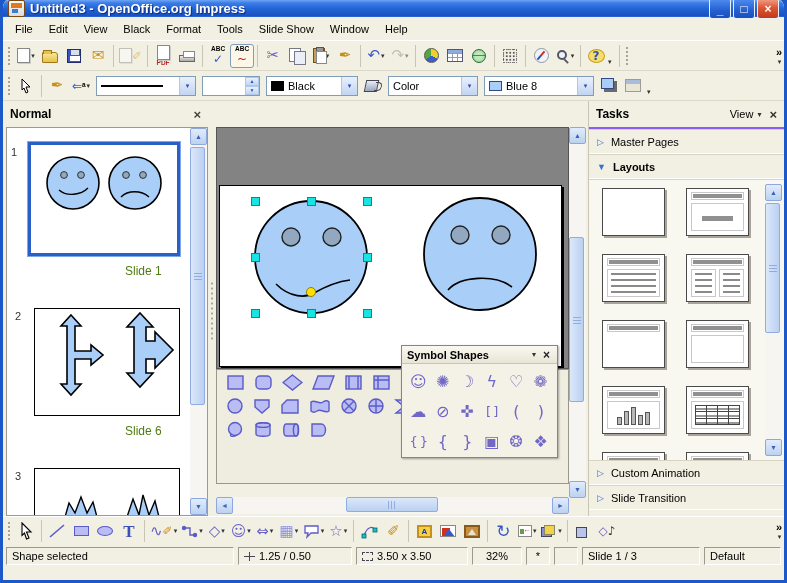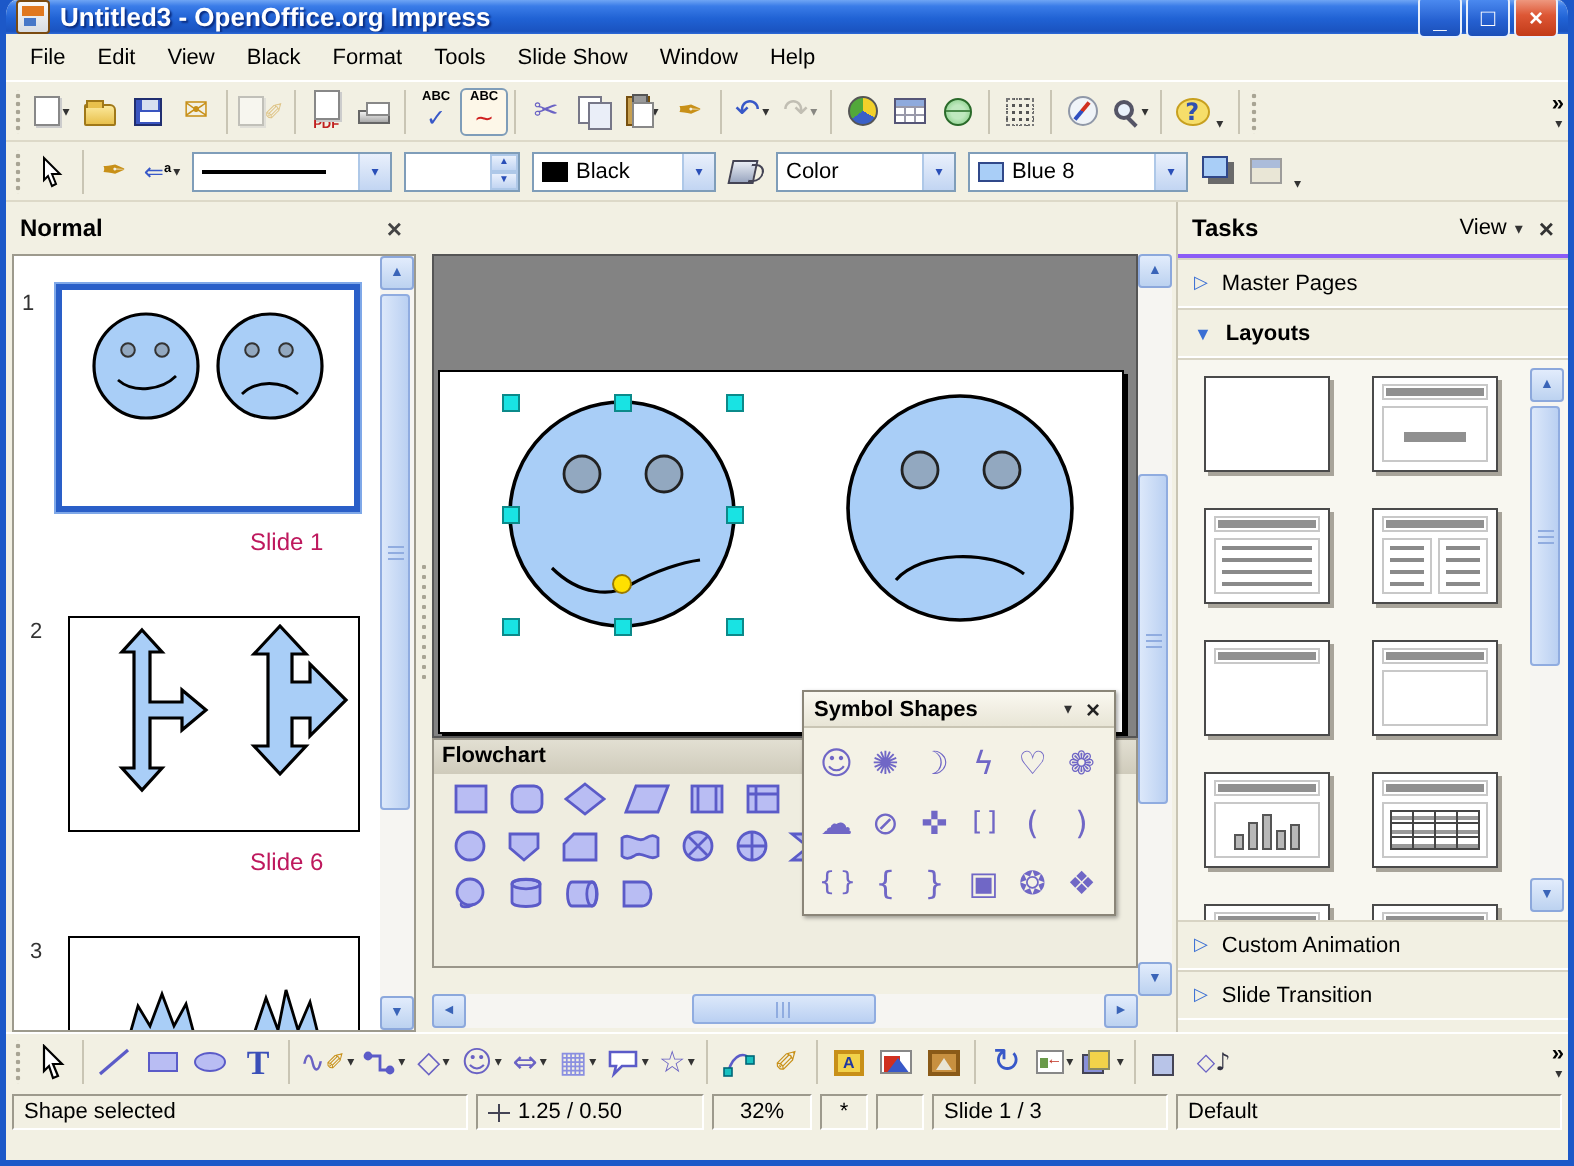--- a/index.html
+++ b/index.html
@@ -80,7 +80,7 @@
   .thumb.sel{border:3px solid #2A5FC8;box-shadow:0 0 0 1px #7FA8E8;}
   .thumb.norm{border:1px solid #000;}
   .slide-num{position:absolute;font-size:11px;color:#333;}
-  .slide-label{position:absolute;font-size:12px;color:#be185d;}
+  .slide-label{position:absolute;font-size:12px;color:#4d7c0f;}
   
   .sb-v,.sb-h{position:absolute;background:#F6F5F2;}
   .sb-btn{position:absolute;width:17px;height:17px;background:linear-gradient(#E2ECFC,#BCD2F0);border:1px solid #8CA8DC;border-radius:2px;color:#3A64B8;font-size:7px;display:flex;align-items:center;justify-content:center;}

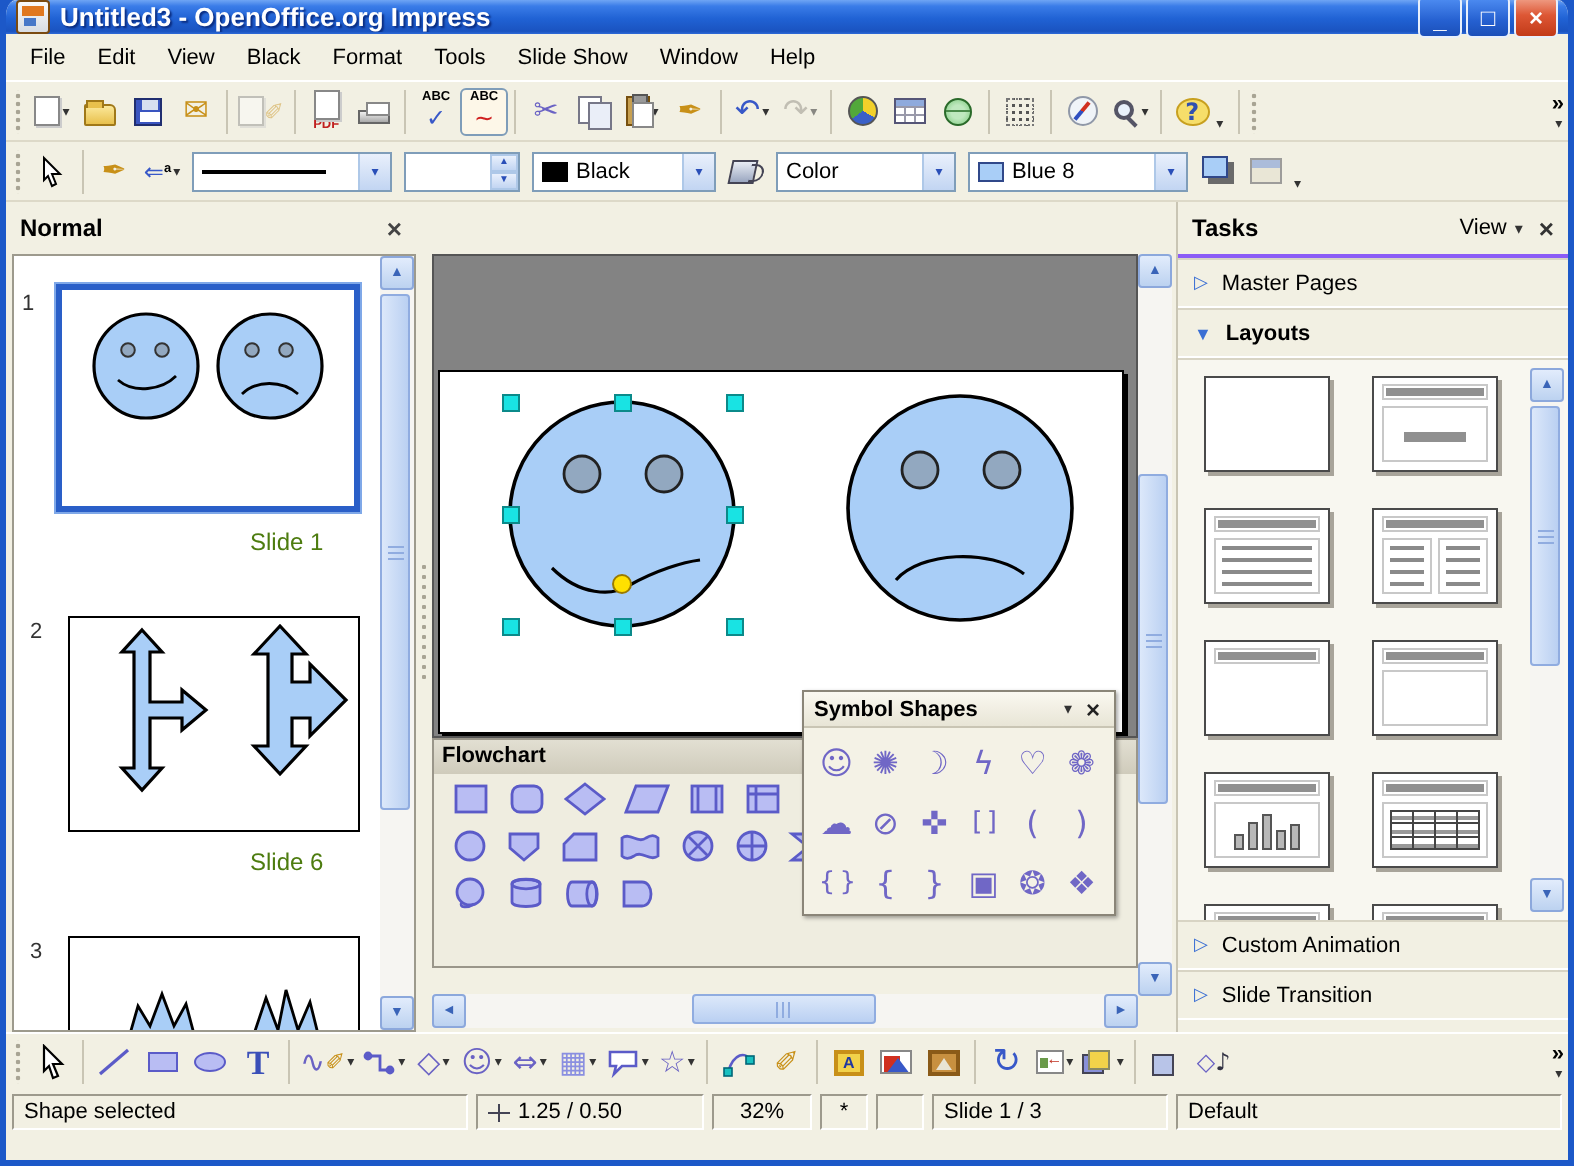--- a/index.html
+++ b/index.html
@@ -430,7 +430,6 @@
       </div>
 
       <div class="flowbar">
-        <div class="flowbar-title">Flowchart</div>
         <div class="fc-row">
           <span class="fc">
               <svg width="19" height="17">

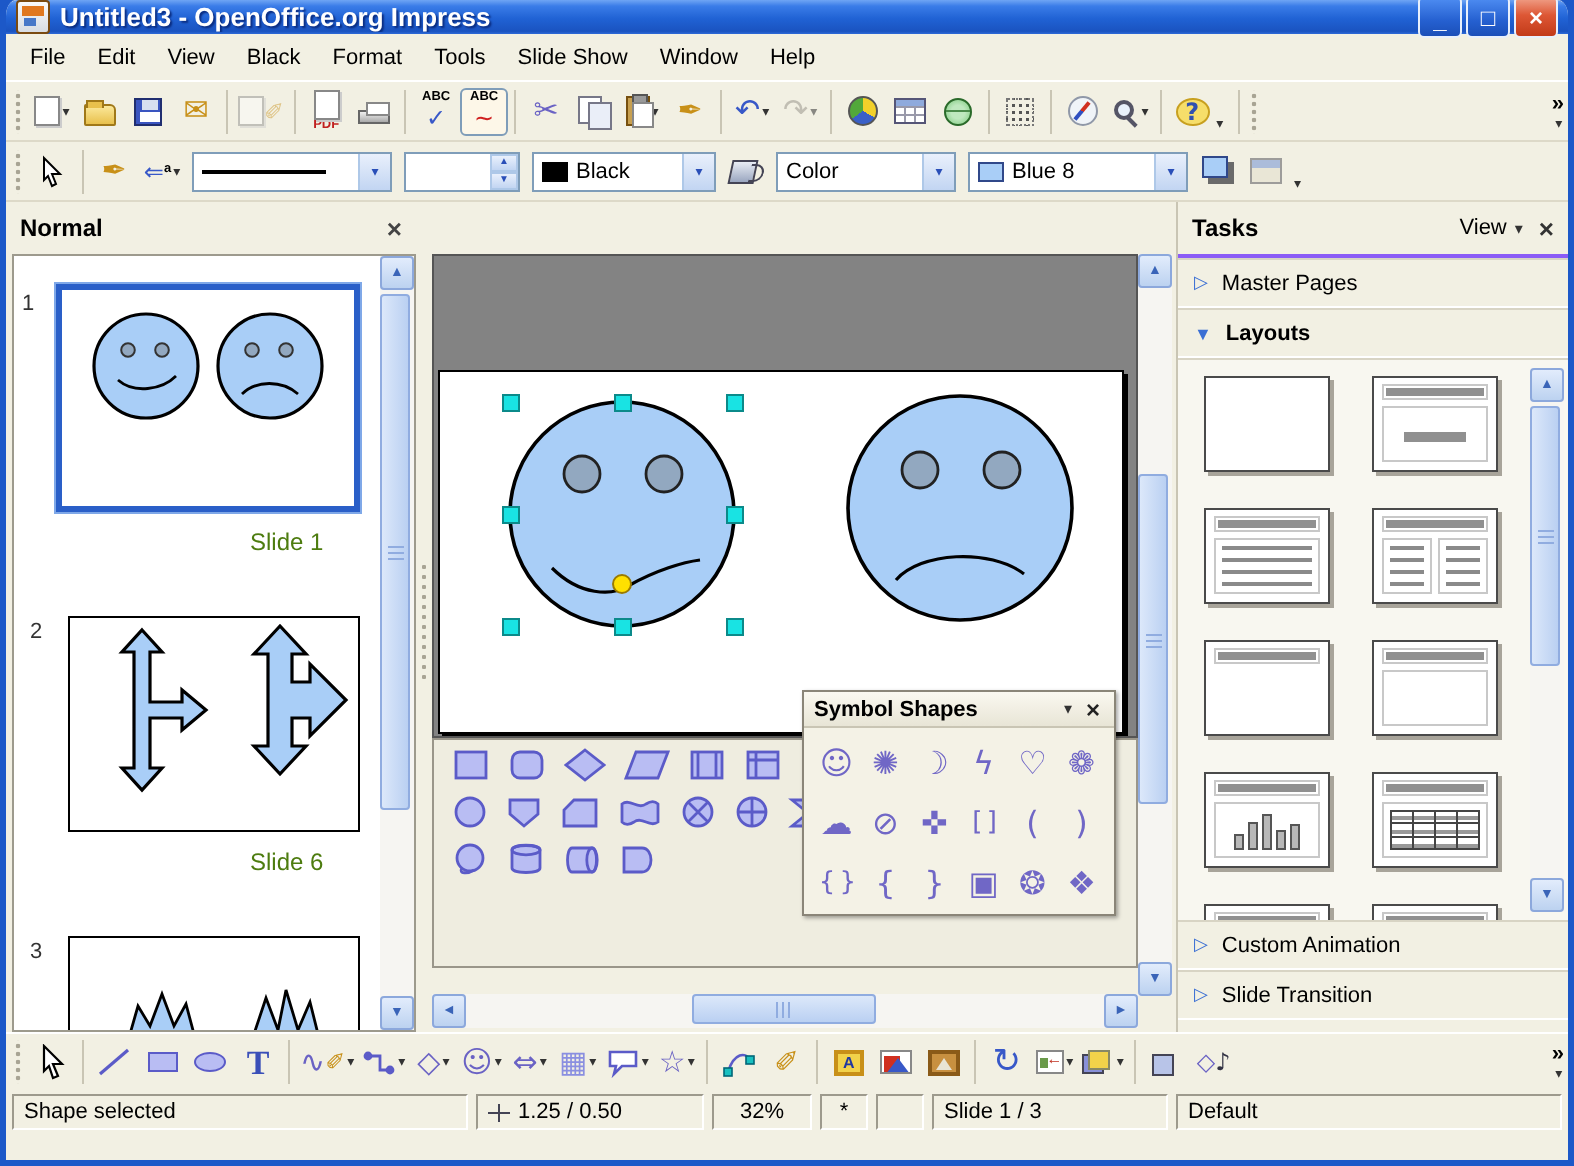--- a/index.html
+++ b/index.html
@@ -787,6 +787,10 @@
         <span class="dashbox cross"></span>
         <span>1.25 / 0.50</span>
       </div>
+    <div class="scell" style="width:112px">
+        <span class="dashbox"></span>
+        <span>3.50 x 3.50</span>
+      </div>
     <div class="scell" style="width:50px;justify-content:center">
         <span>32%</span>
       </div>

